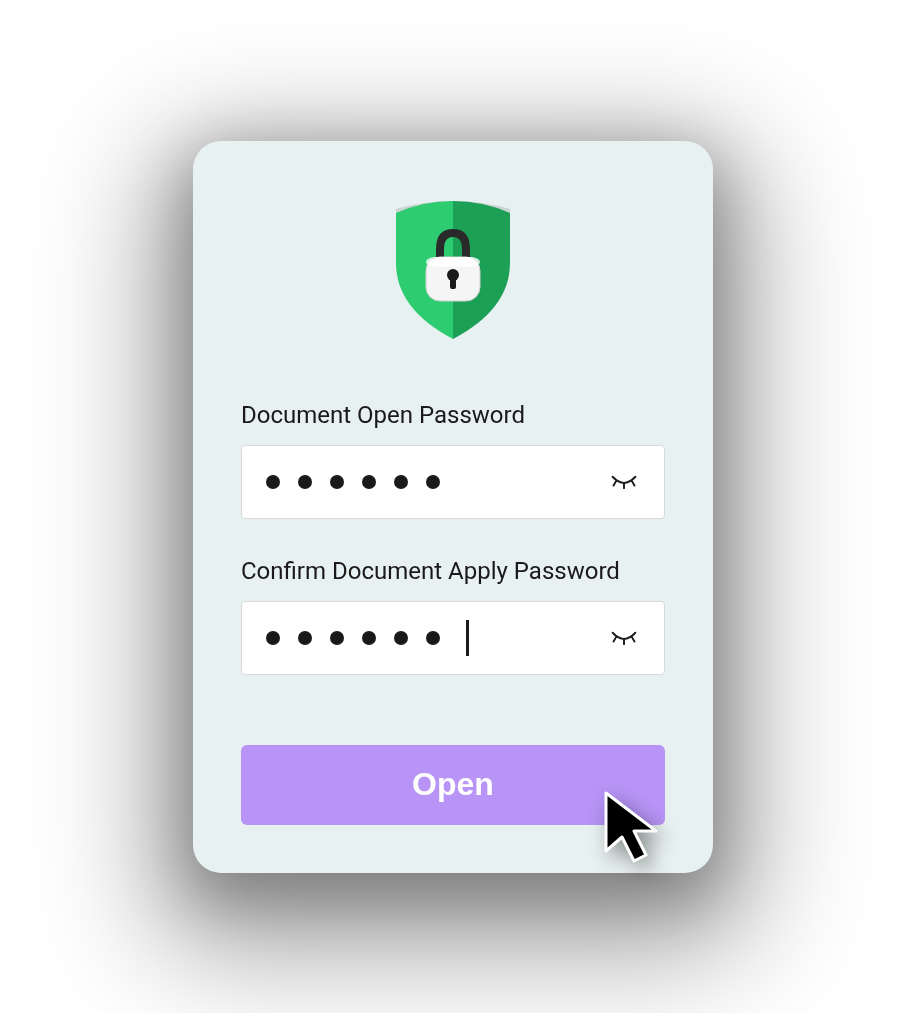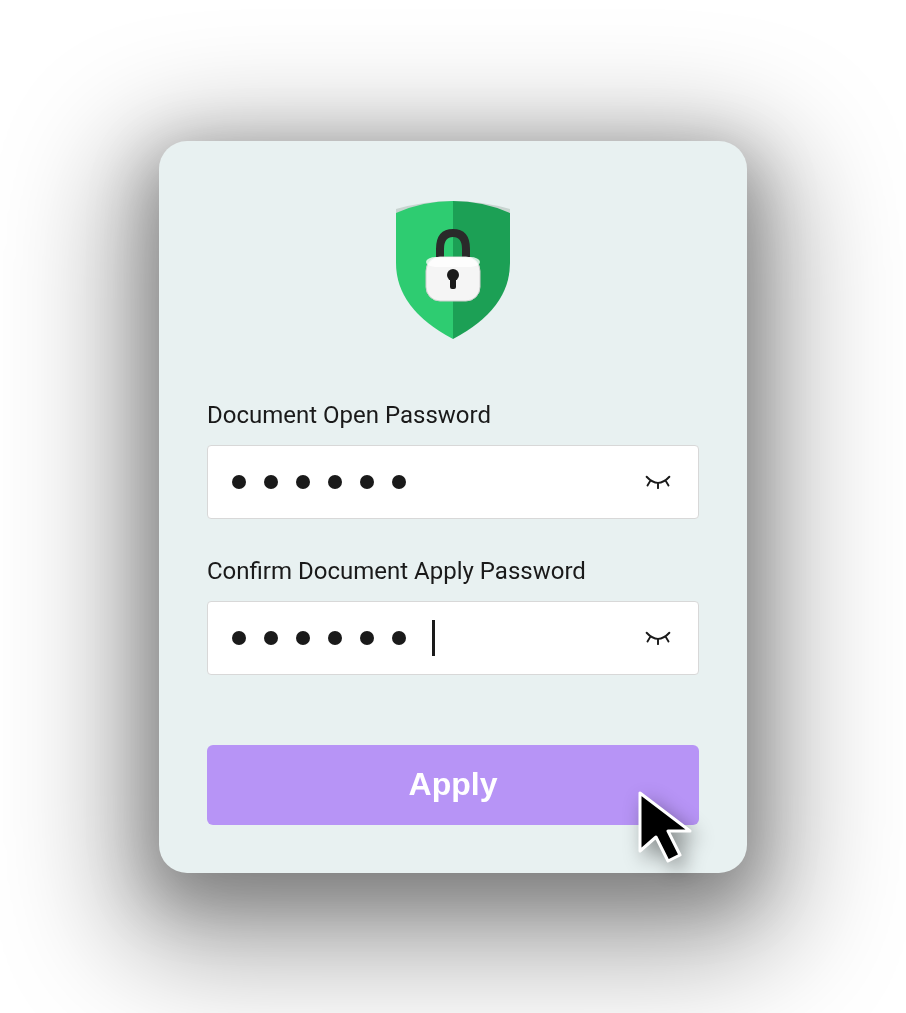--- a/index.html
+++ b/index.html
@@ -20,7 +20,7 @@
     }
     
     .dialog {
-      width: 588px;
+      width: 520px;
       background: #e8f1f1;
       border-radius: 28px;
       padding: 50px 48px 48px 48px;

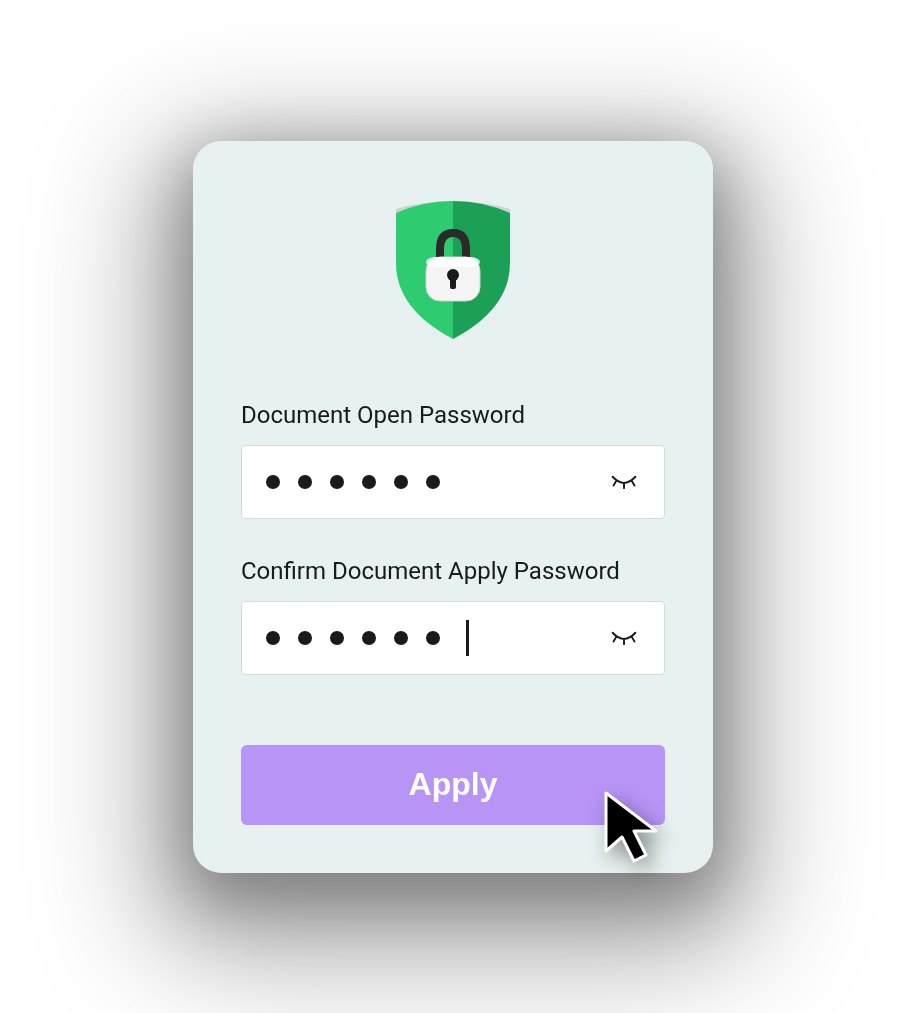--- a/index.html
+++ b/index.html
@@ -189,7 +189,7 @@
   </div>
   
   <button class="apply-button">
-    <span>Apply</span>
+    <span>Open</span>
     <div class="cursor-arrow">
       <svg viewBox="0 0 70 78" width="70" height="78">
         <path d="M 6 4 L 6 62 L 22 48 L 34 72 L 46 66 L 34 42 L 56 42 Z" fill="#000000" stroke="#ffffff" stroke-width="3" stroke-linejoin="round"></path>

